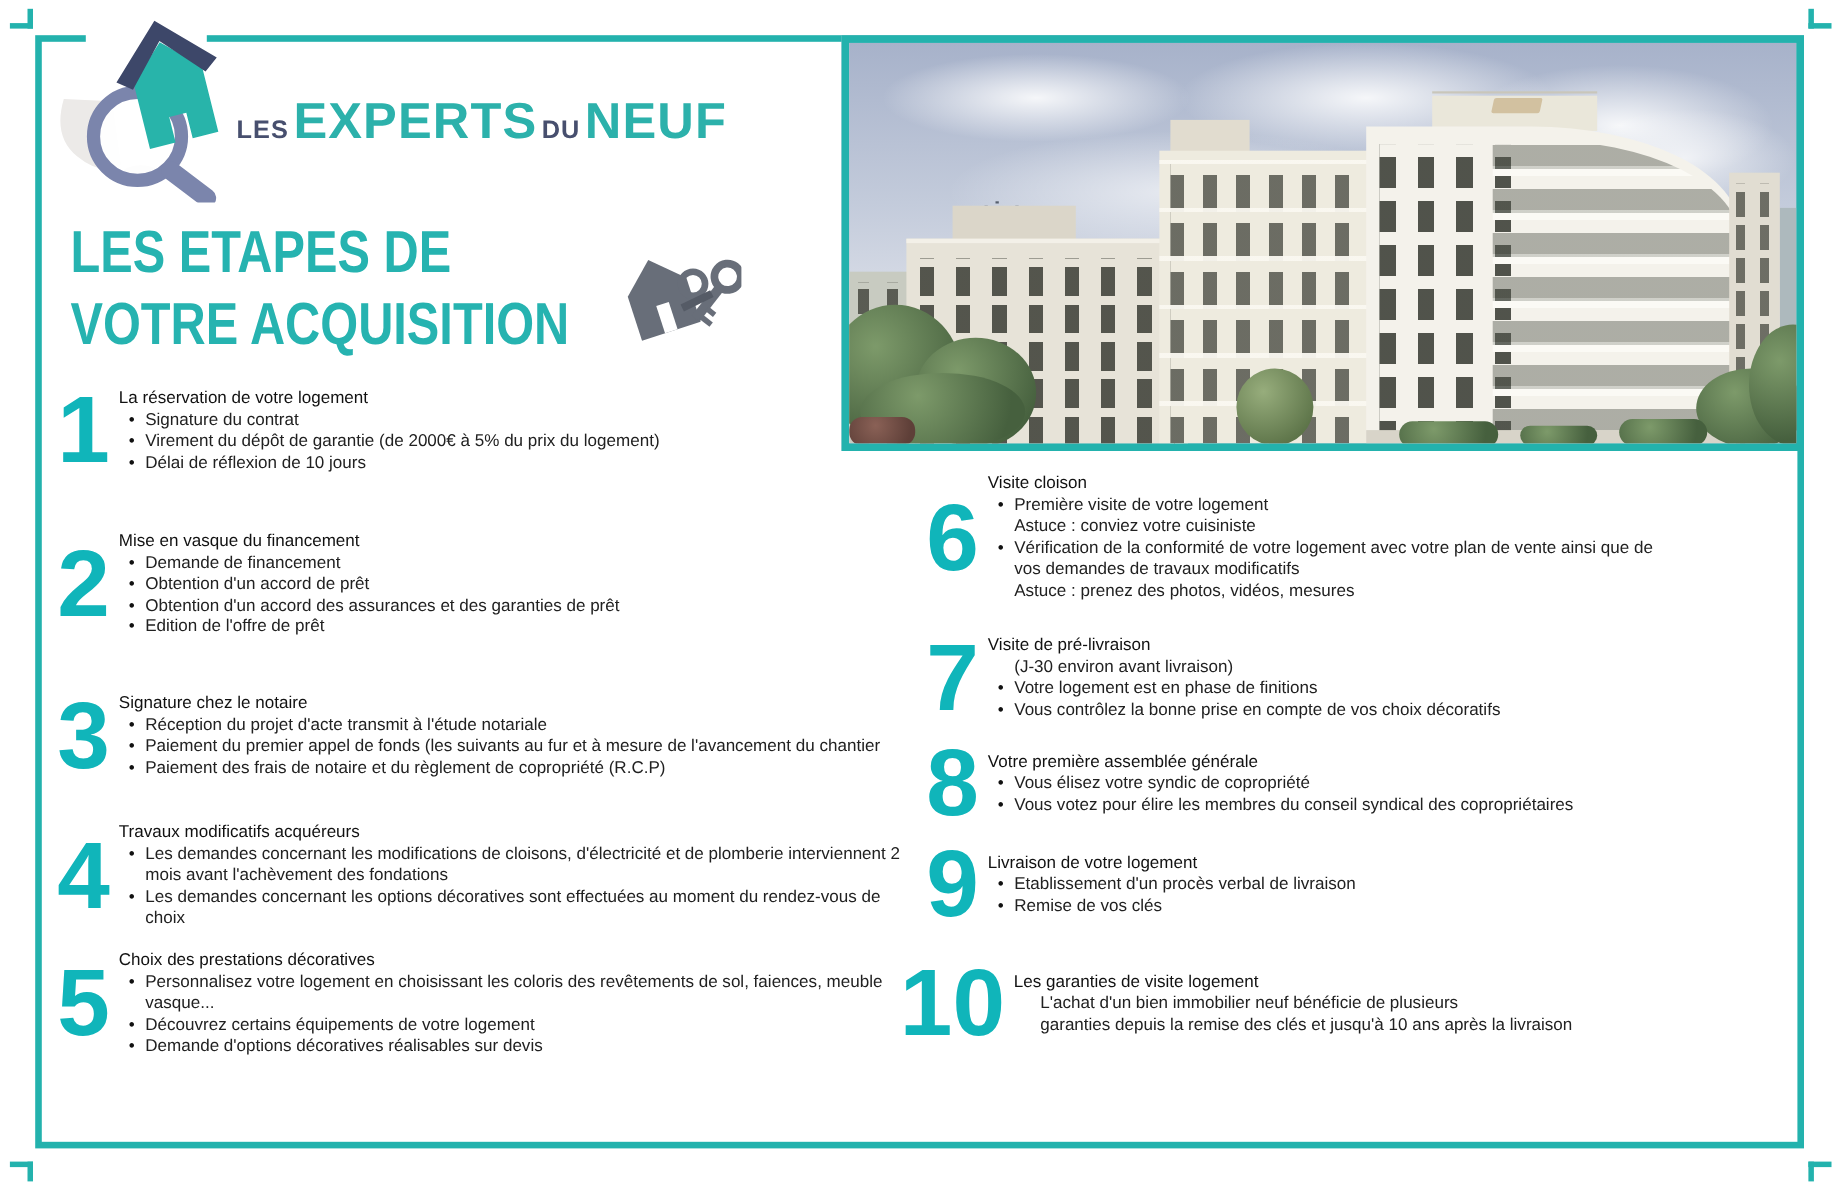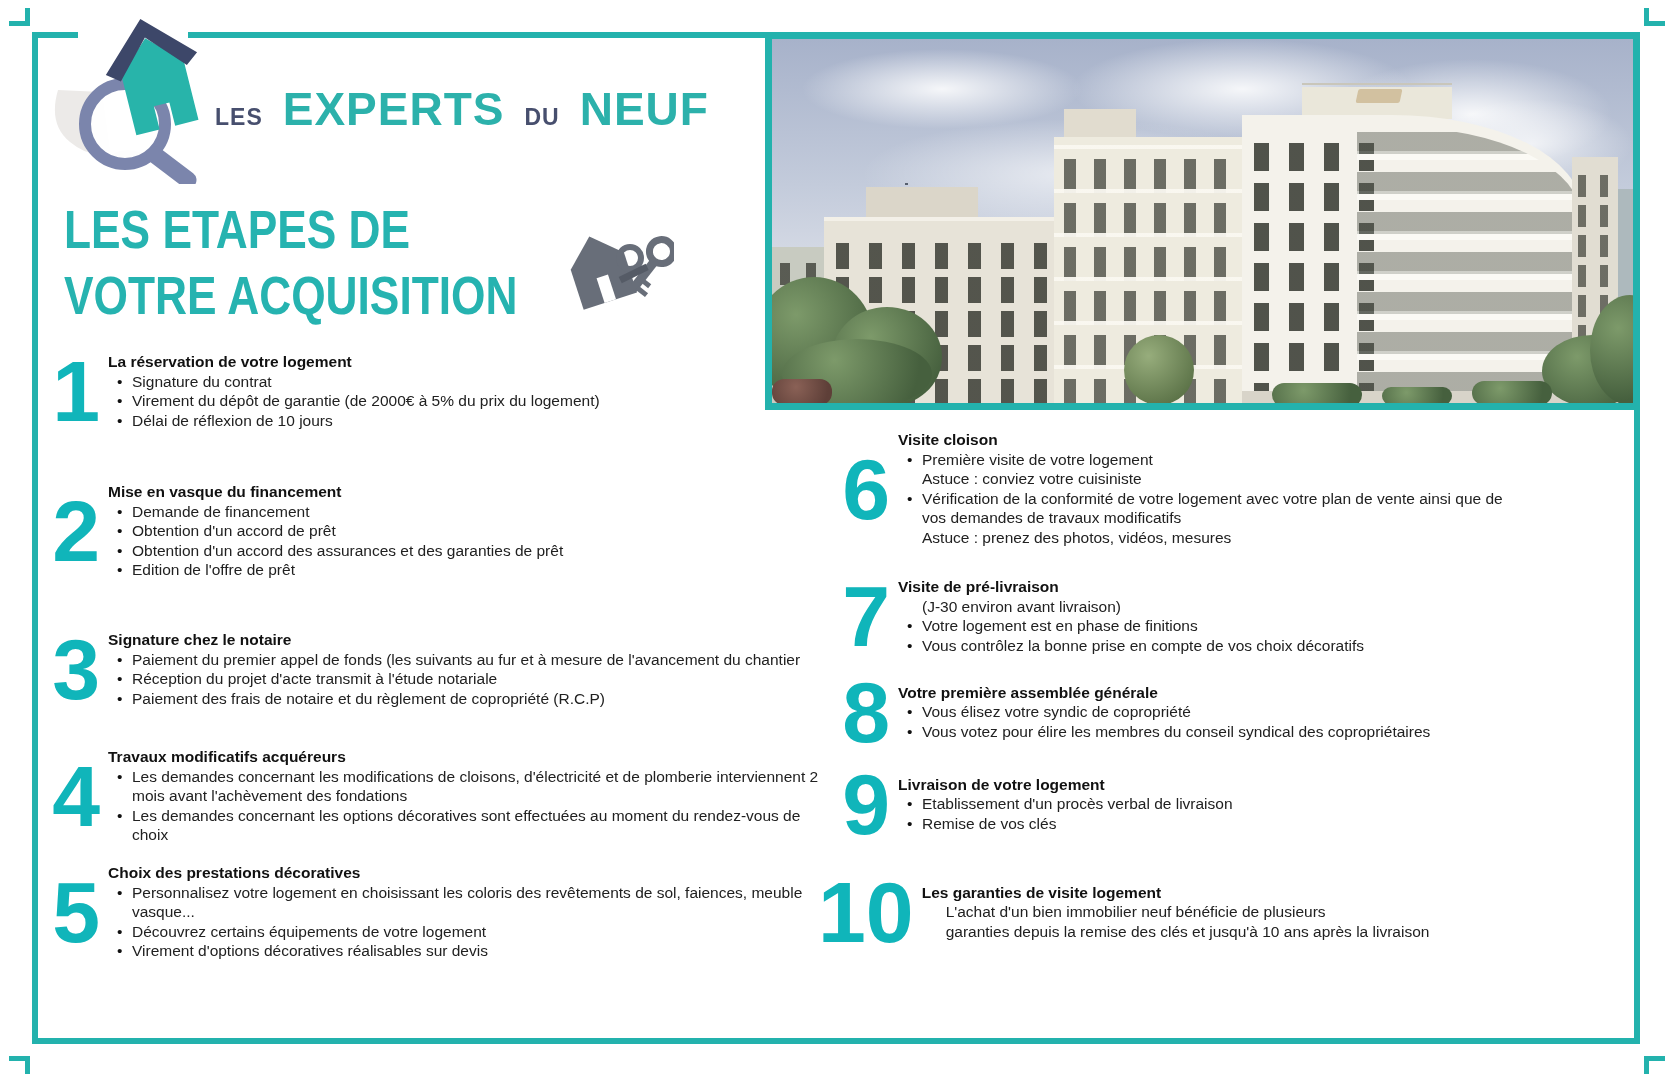--- a/index.html
+++ b/index.html
@@ -22,7 +22,7 @@
   .c-br{left:1644px;top:1056px;border-left:5px solid var(--c-accent);border-top:5px solid var(--c-accent);}
   
   .logo-icon{position:absolute;left:50px;top:6px;width:170px;height:178px;}
-  .logo-text{position:absolute;left:215px;top:82px;display:flex;align-items:baseline;gap:20px;white-space:nowrap;}
+  .logo-text{position:absolute;left:215px;top:82px;display:flex;align-items:baseline;gap:4px;white-space:nowrap;}
   .logo-small{font-size:23px;font-weight:700;color:var(--c-logo_navy);letter-spacing:1px;}
   .logo-big{font-size:46px;font-weight:700;color:var(--c-logo_teal);letter-spacing:1px;}
   

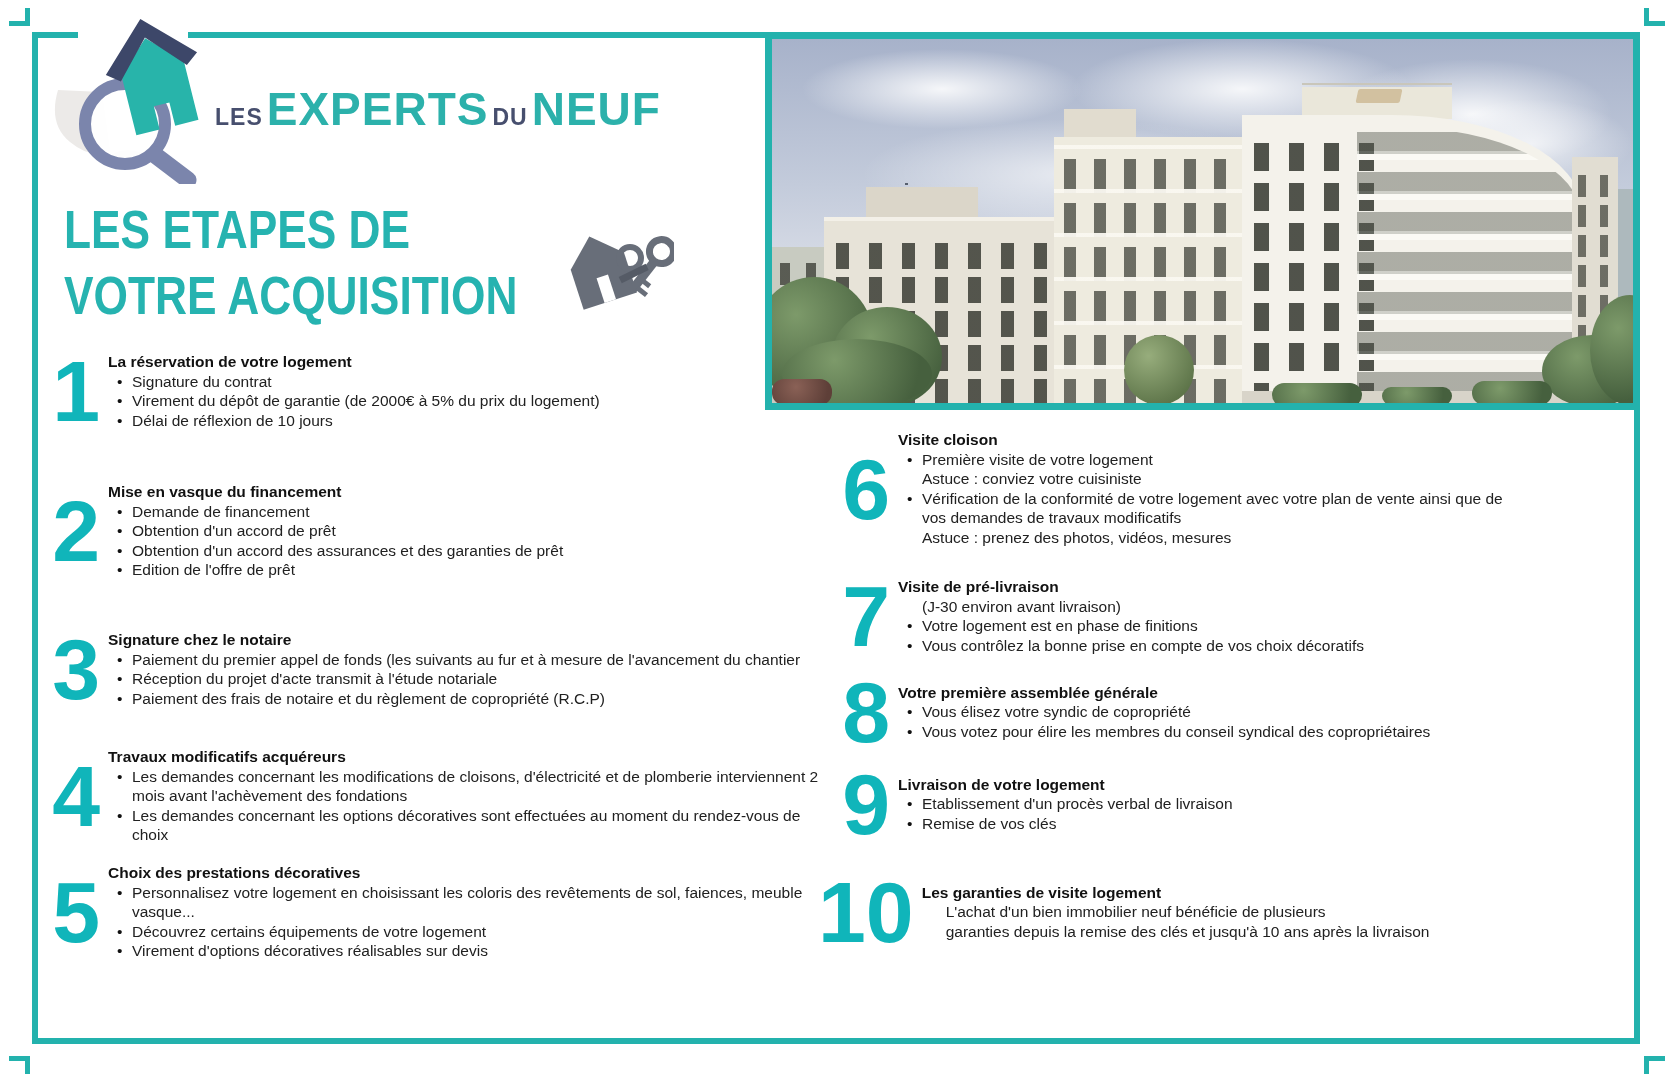--- a/index.html
+++ b/index.html
@@ -95,7 +95,7 @@
     line-height:62px;text-align:right;padding-right:8px;white-space:nowrap;}
   .s-right .step-num{flex:0 0 72px;}
   .step-body{flex:1;font-size:15.5px;line-height:19.5px;color:var(--c-text);}
-  .step-heading{font-weight:700;color:var(--c-heading);}
+  .step-heading{font-weight:400;color:var(--c-heading);}
   .line{position:relative;padding-left:24px;}
   .line.b::before{content:"\2022";position:absolute;left:9px;top:0;color:#111;}
 </style>

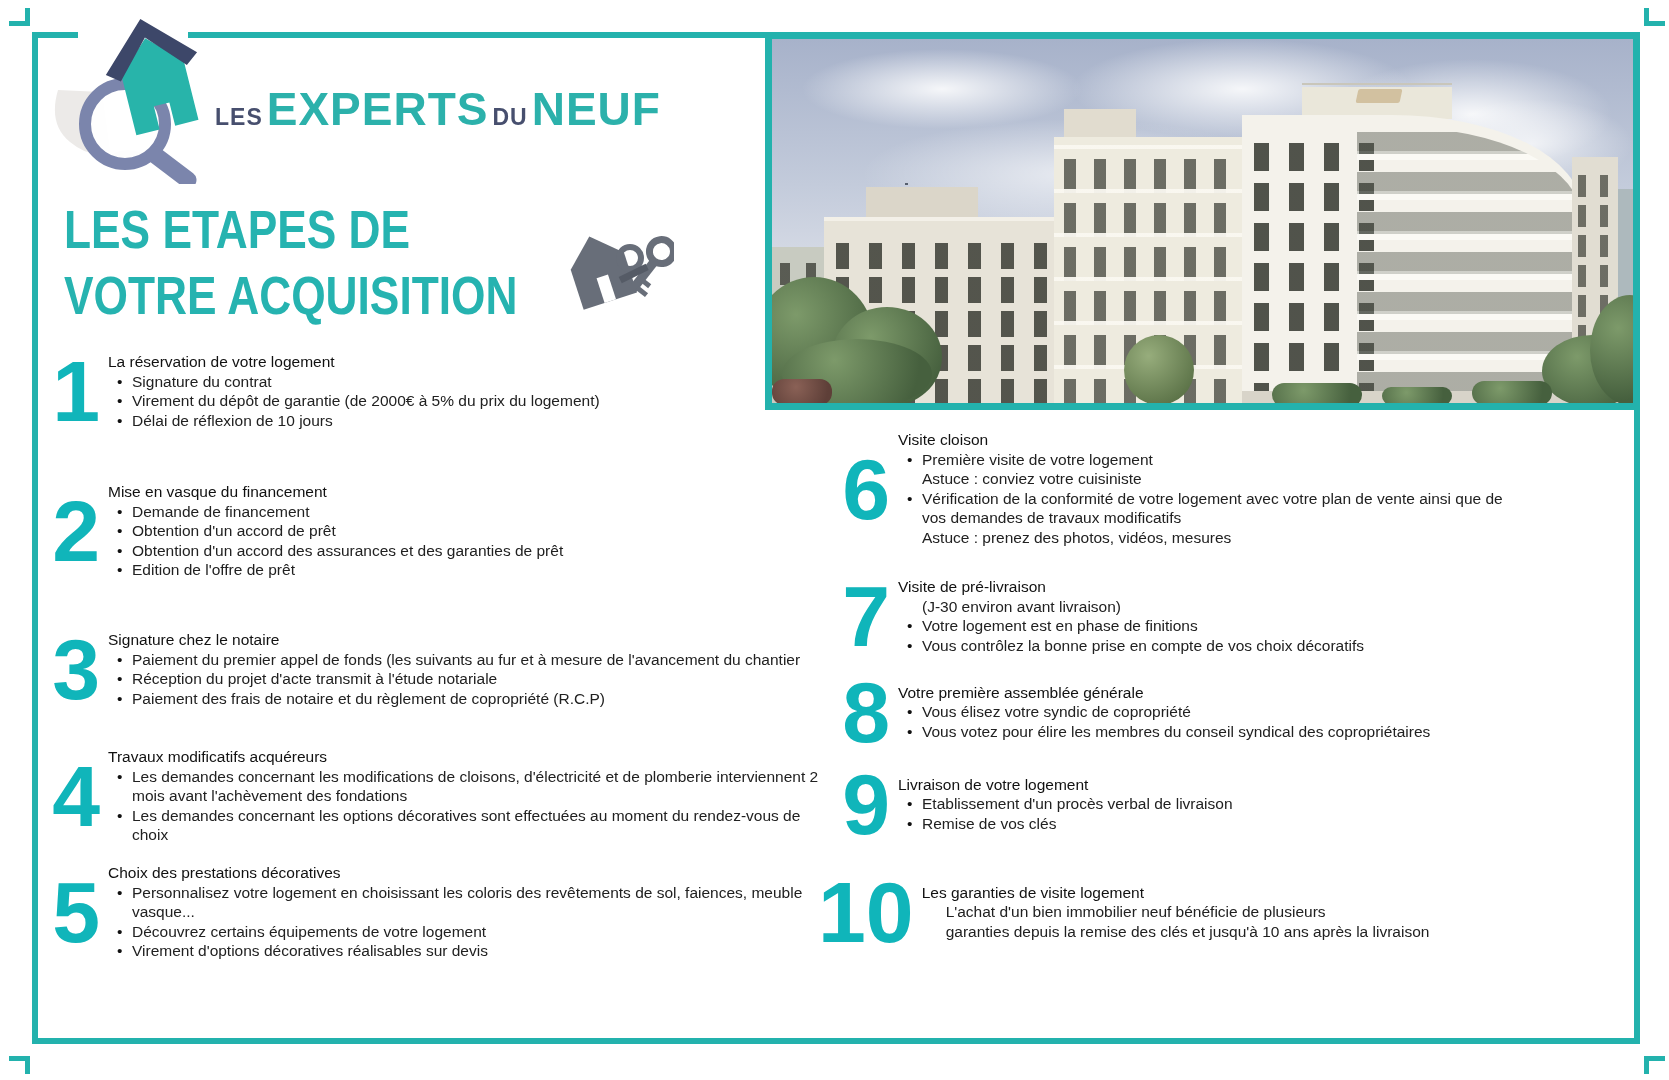--- a/index.html
+++ b/index.html
@@ -220,8 +220,8 @@
   <div class="step-num">3</div>
   <div class="step-body">
     <div class="step-heading">Signature chez le notaire</div>
+    <div class="line b">Réception du projet d'acte transmit à l'étude notariale</div>
     <div class="line b">Paiement du premier appel de fonds (les suivants au fur et à mesure de l'avancement du chantier</div>
-    <div class="line b">Réception du projet d'acte transmit à l'étude notariale</div>
     <div class="line b">Paiement des frais de notaire et du règlement de copropriété (R.C.P)</div>
   </div>
 </div>

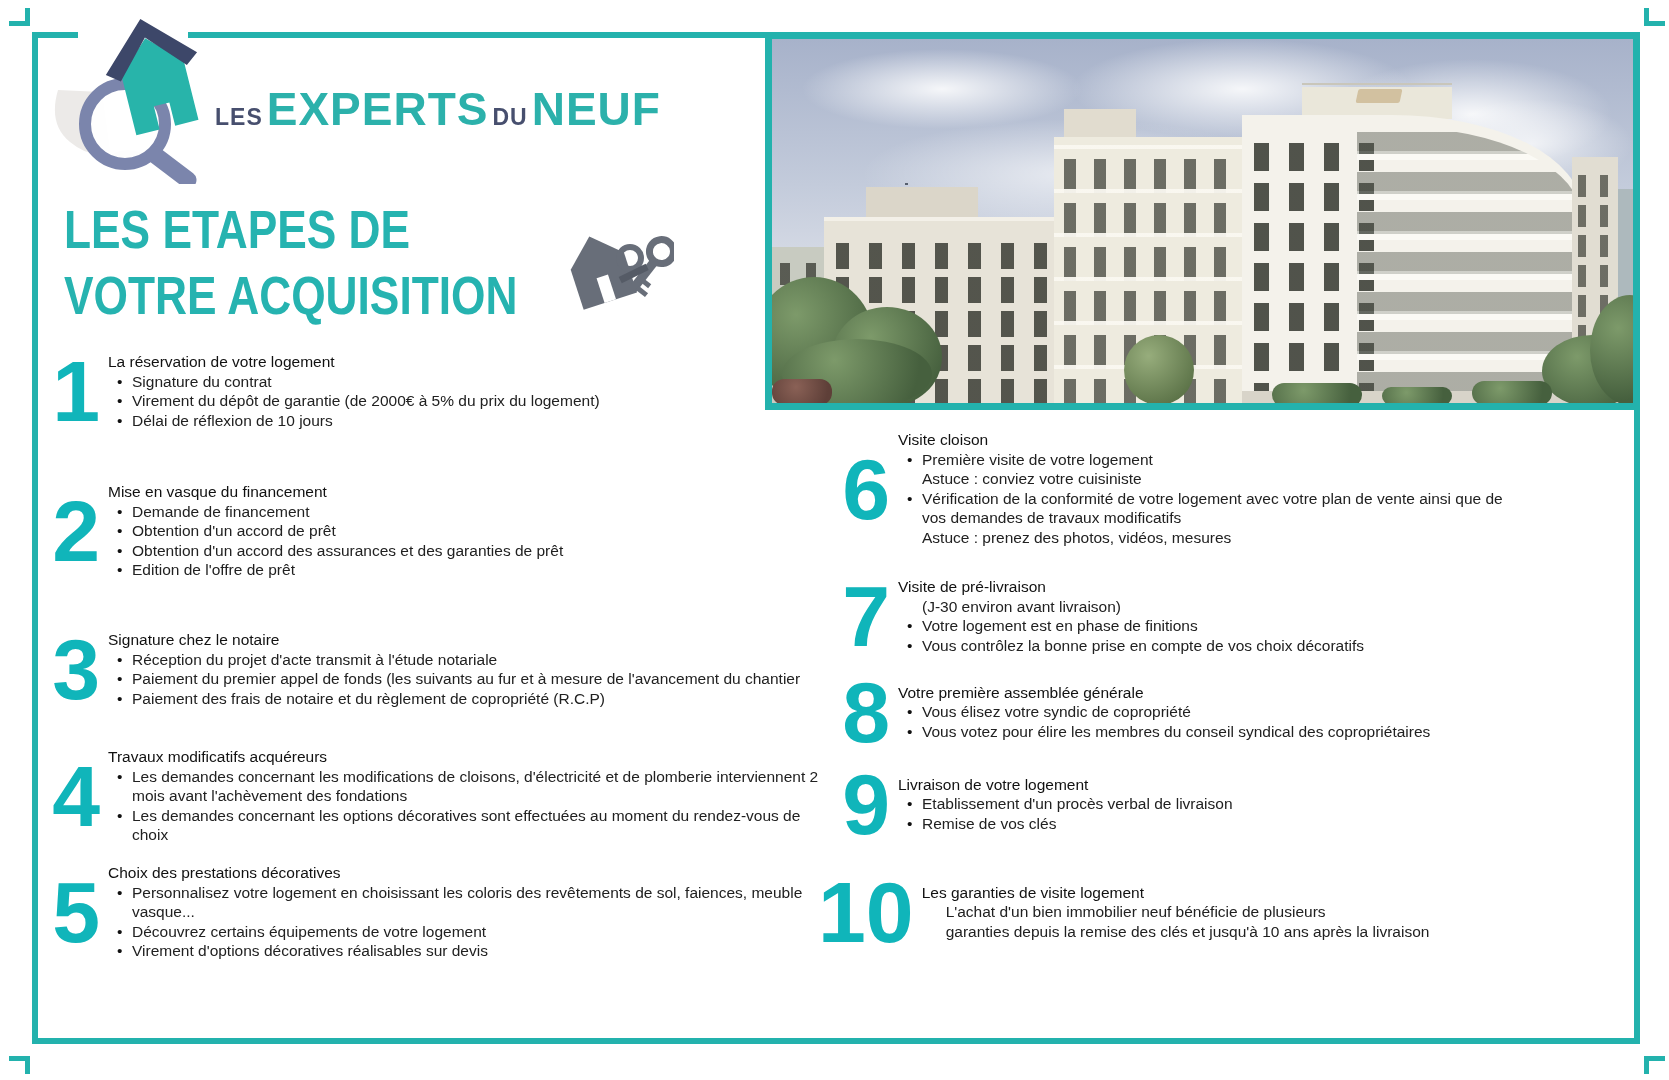--- a/index.html
+++ b/index.html
@@ -241,7 +241,7 @@
     <div class="step-heading">Choix des prestations décoratives</div>
     <div class="line b">Personnalisez votre logement en choisissant les coloris des revêtements de sol, faiences, meuble vasque...</div>
     <div class="line b">Découvrez certains équipements de votre logement</div>
-    <div class="line b">Virement d'options décoratives réalisables sur devis</div>
+    <div class="line b">Demande d'options décoratives réalisables sur devis</div>
   </div>
 </div>
 

